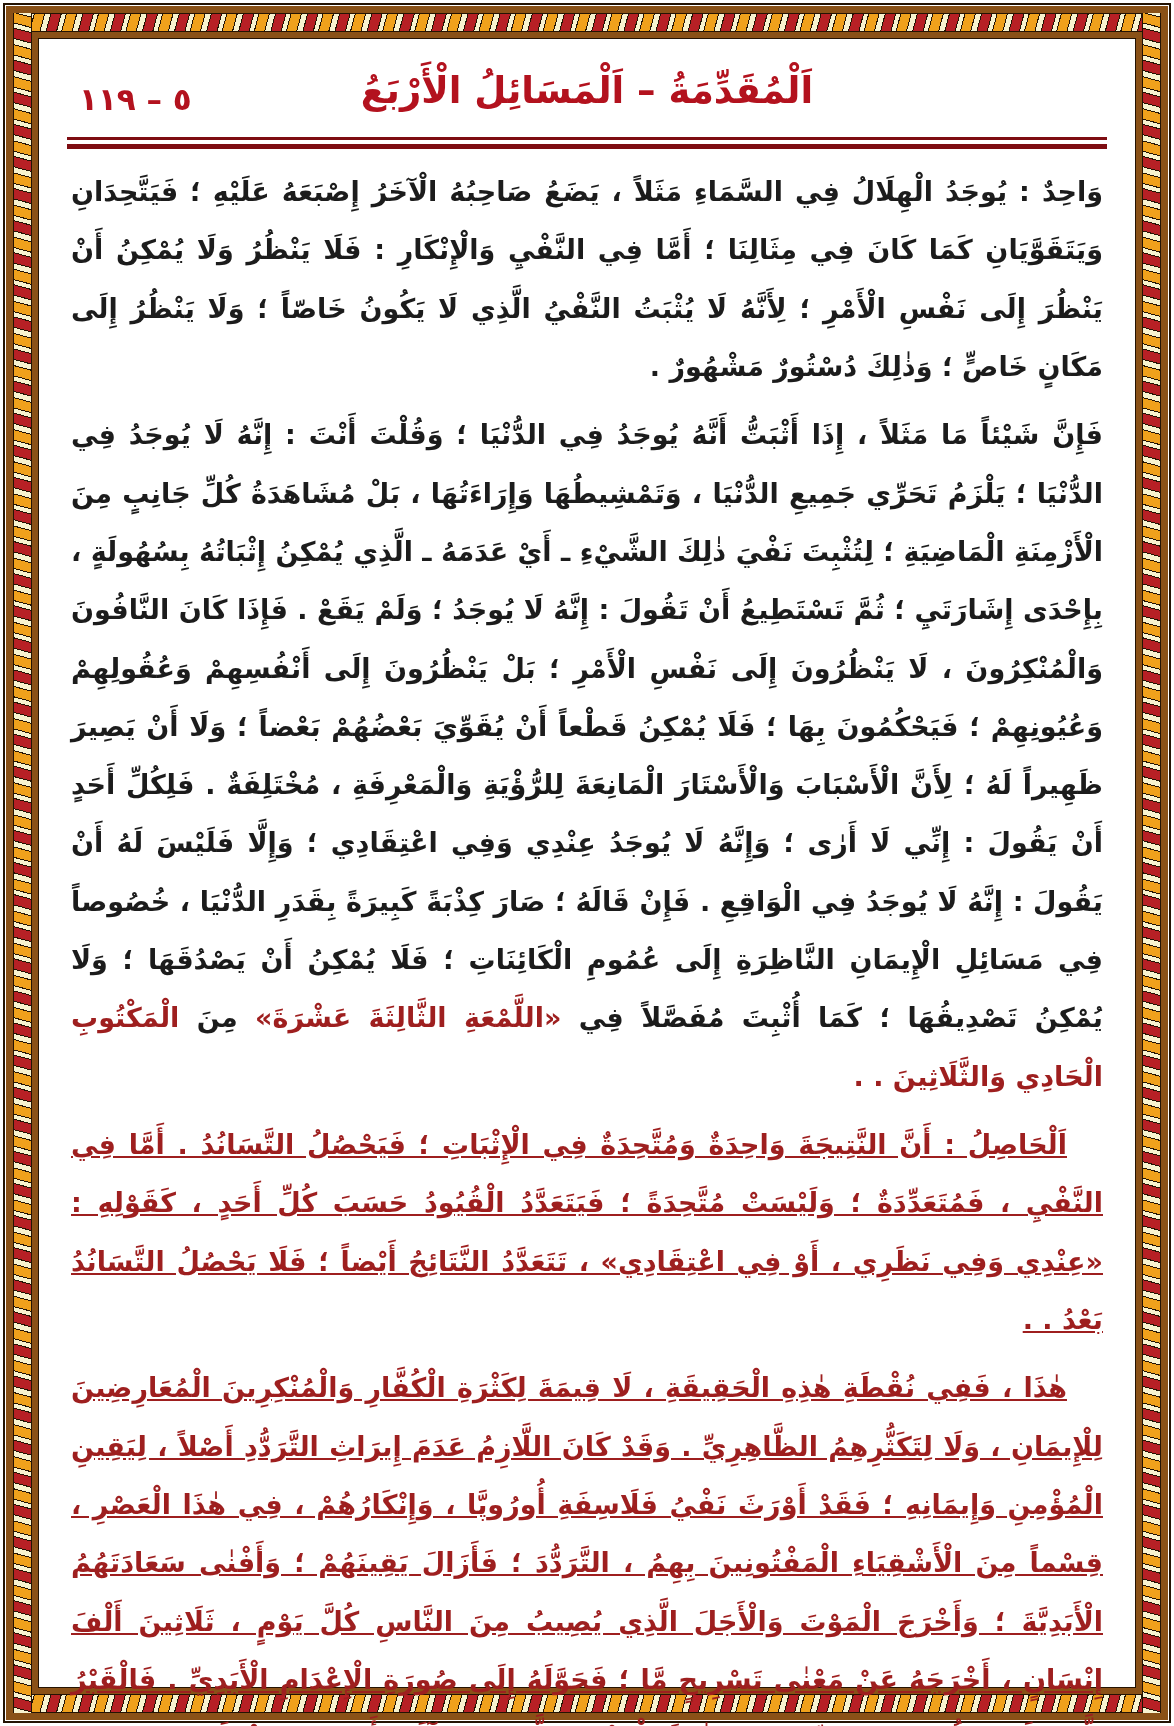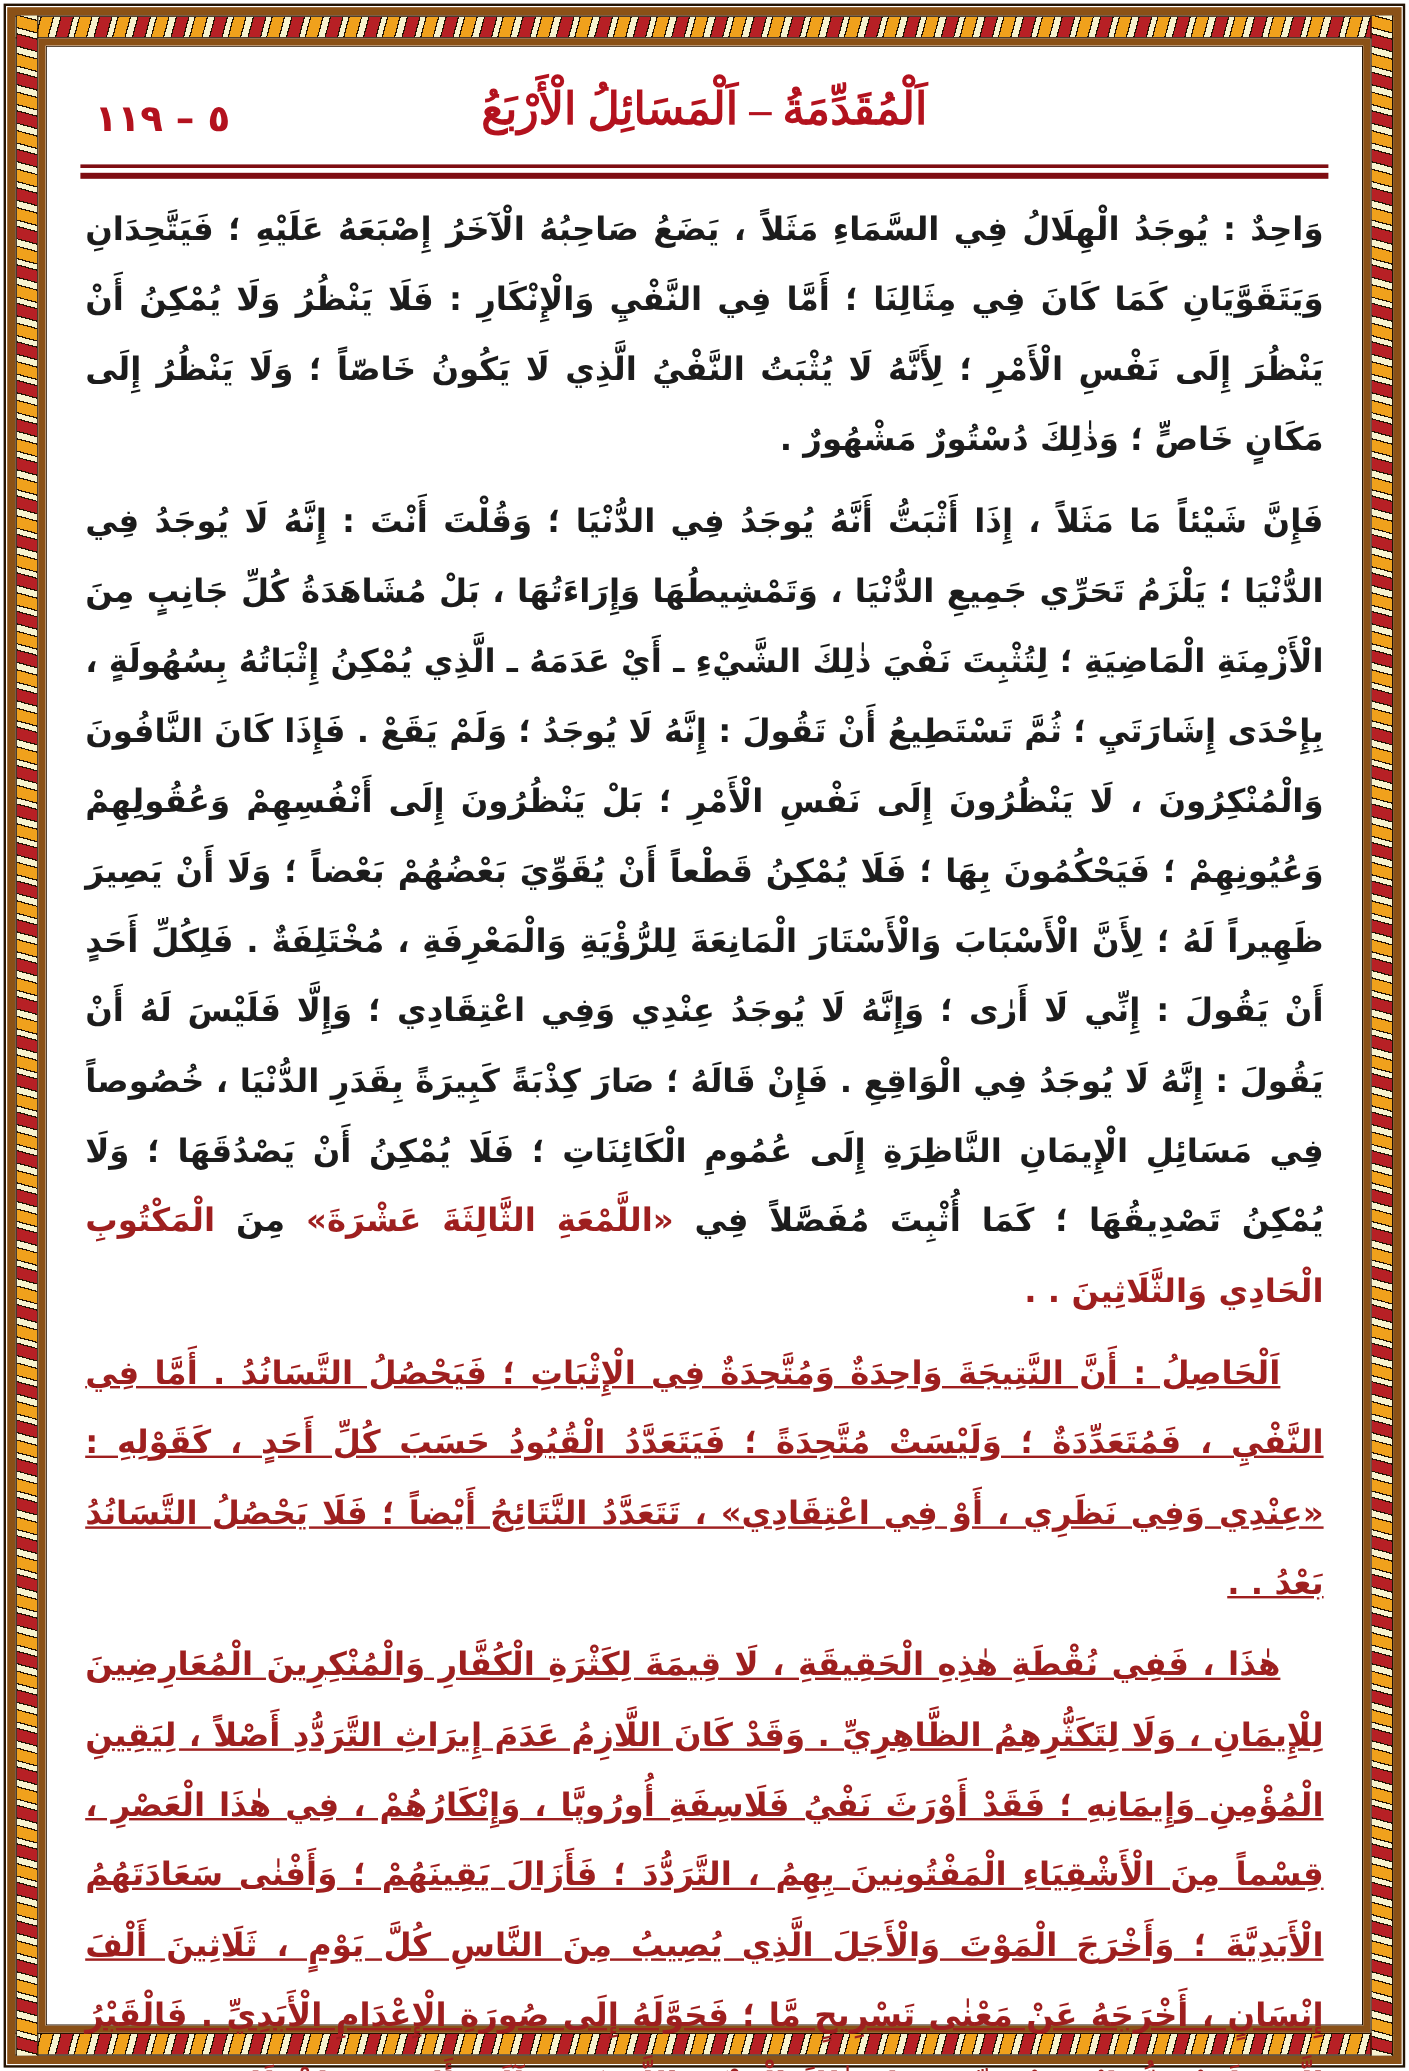--- a/index.html
+++ b/index.html
@@ -68,7 +68,6 @@
     color:var(--header-red);
     font-size:37px;font-weight:bold;
     letter-spacing:0;
-    font-family:Liberation Serif, serif;
   }
   .page-number{
     position:absolute;left:14px;top:12px;

